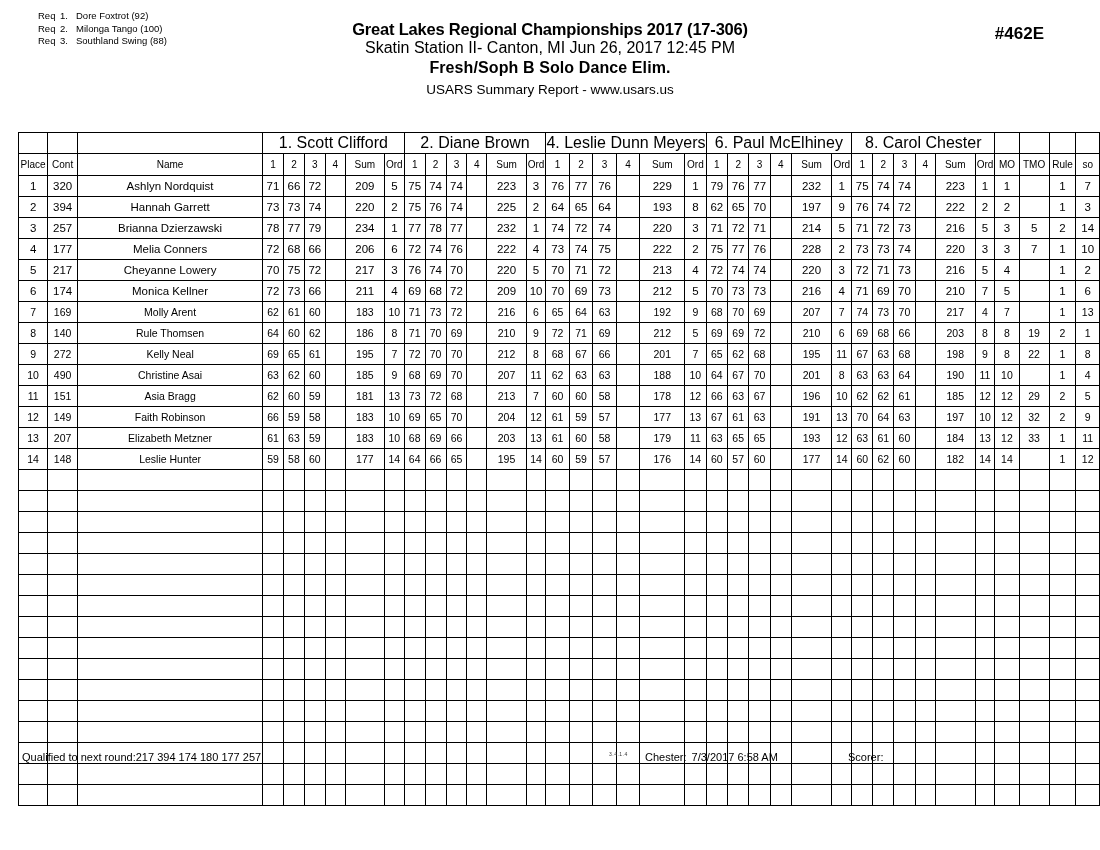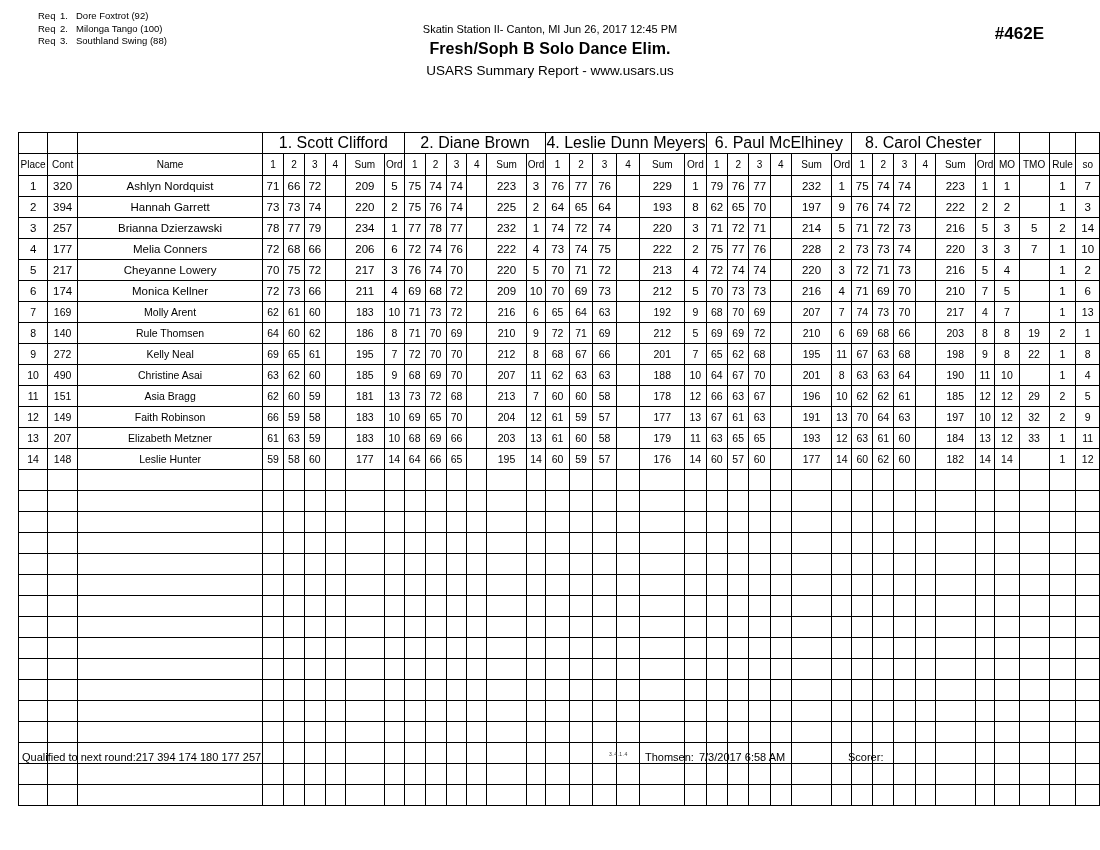--- a/index.html
+++ b/index.html
@@ -194,6 +194,7 @@
     </div>
 
   <div id="title-block">
+    <div id="event-title">Great Lakes Regional Championships 2017 (17-306)</div>
     <div id="venue-line">Skatin Station II- Canton, MI  Jun 26, 2017  12:45 PM</div>
     <div id="division-title">Fresh/Soph B Solo Dance Elim.</div>
     <div id="report-line">USARS Summary Report - www.usars.us</div>

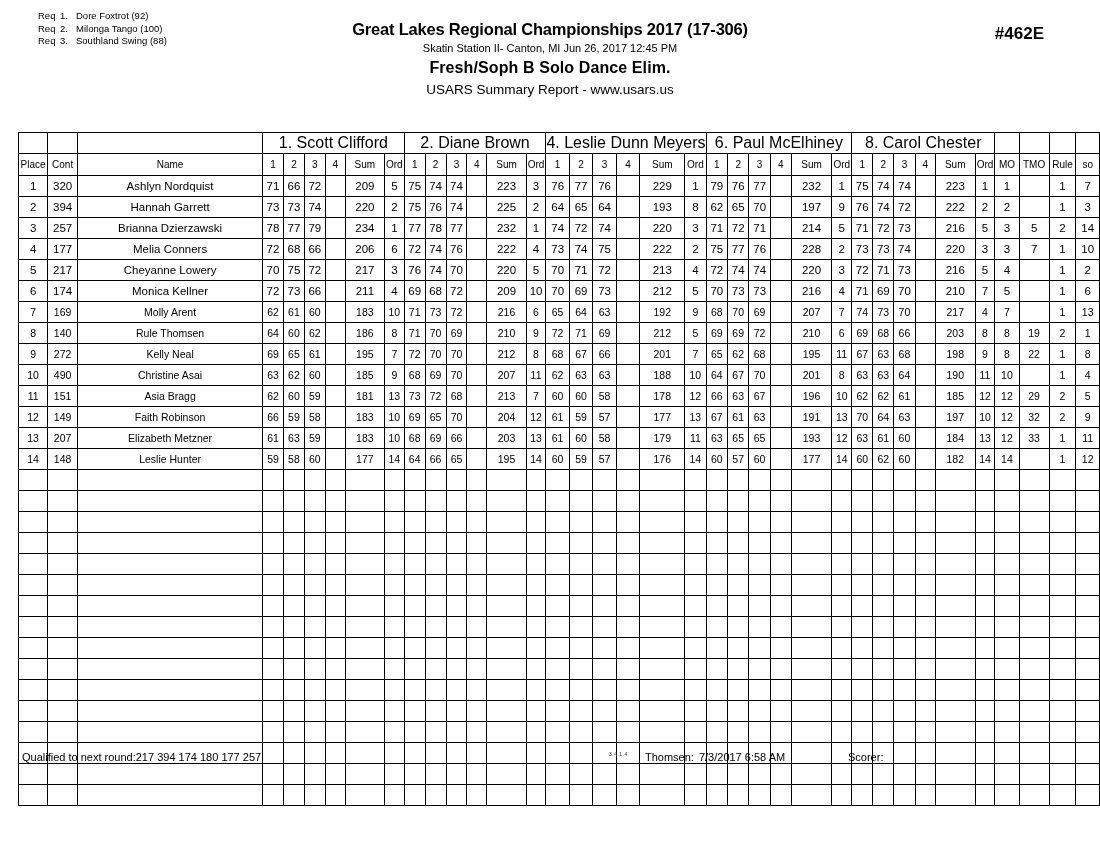--- a/index.html
+++ b/index.html
@@ -48,7 +48,7 @@
     line-height: 19px;
   }
   #venue-line {
-    font-size: 11px;
+    font-size: 16px;
     line-height: 18px;
   }
   #division-title {

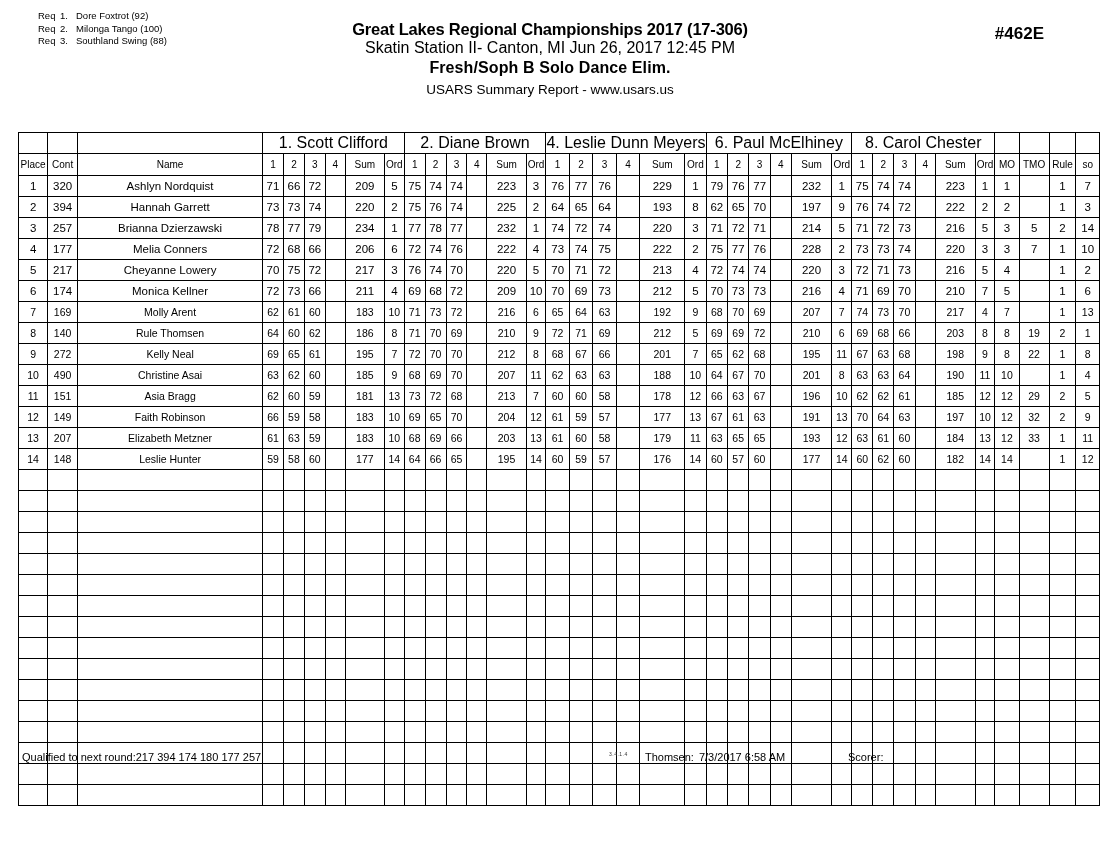--- a/index.html
+++ b/index.html
@@ -1476,7 +1476,7 @@
   </div>
   <div id="tiny-mark">3.4.1.4</div>
   <div id="printed-text">
-    <span class="p-label">Thomsen:</span><span>7/3/2017  6:58 AM</span>
+    <span class="p-label">Chester:</span><span>7/3/2017  6:58 AM</span>
   </div>
   <div id="scorer-text">Scorer:</div>
 </div>

